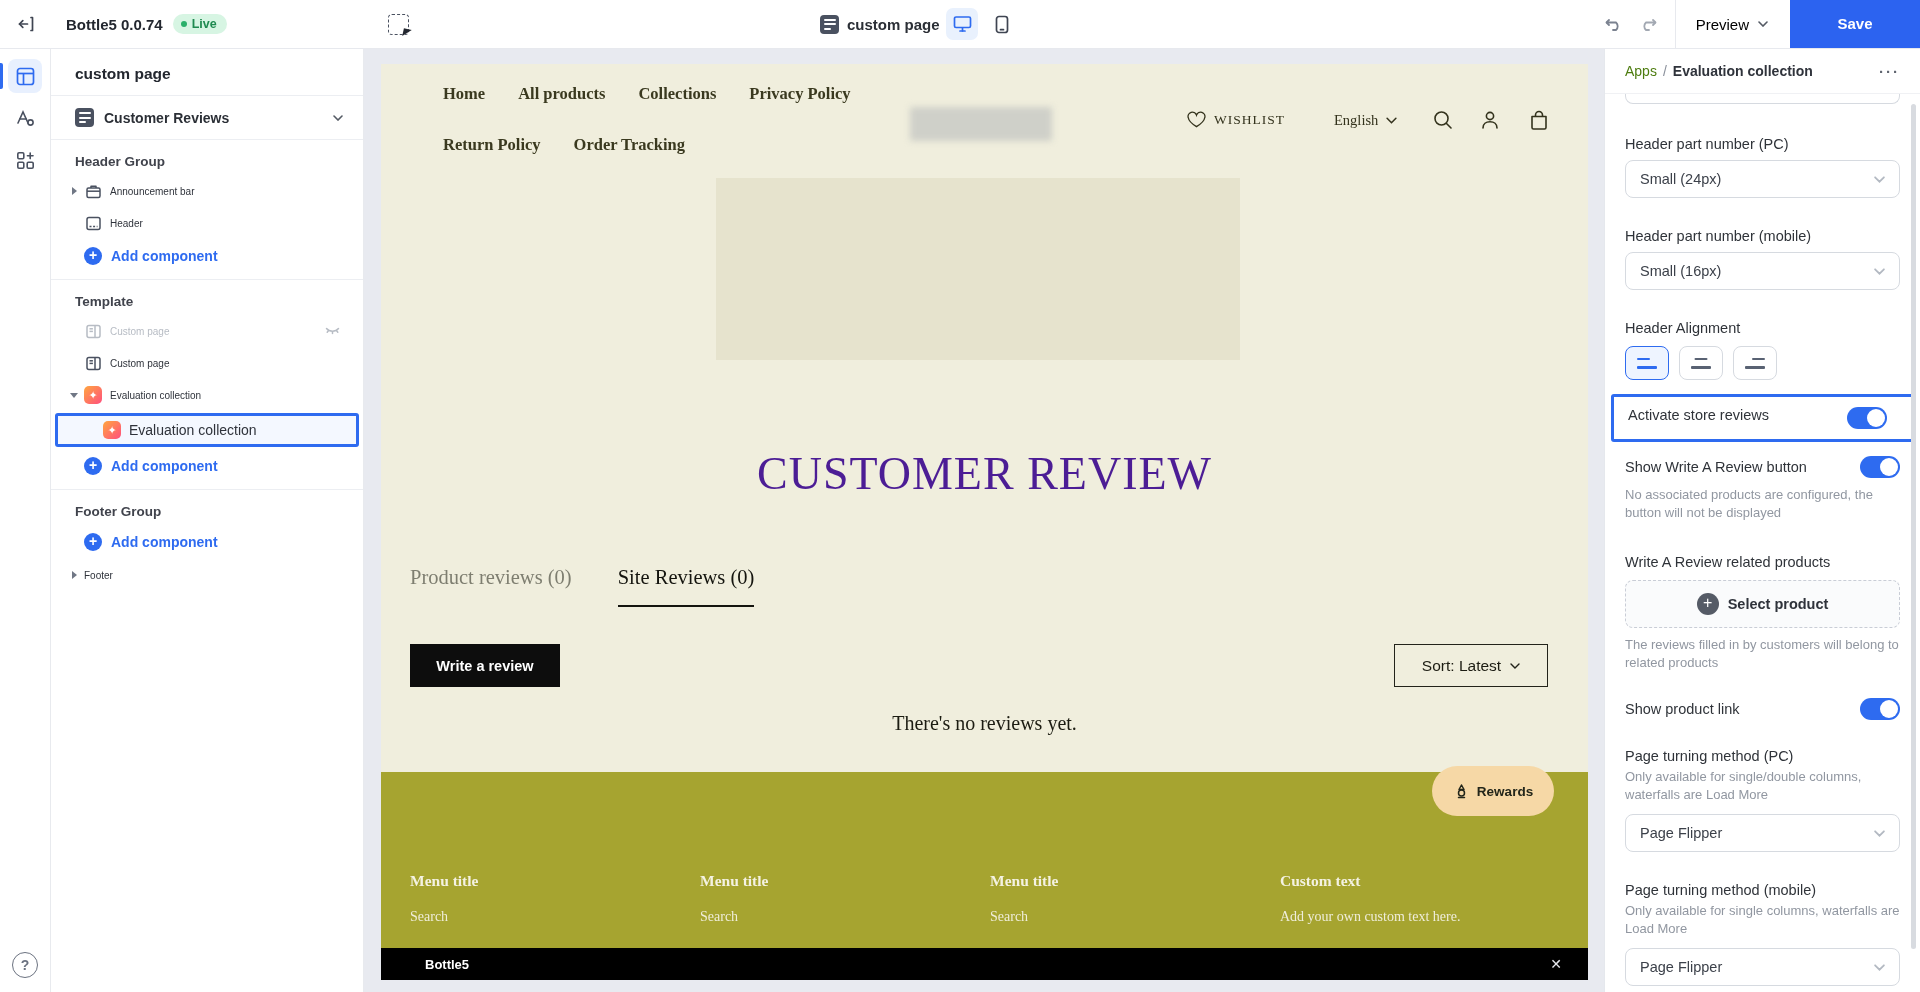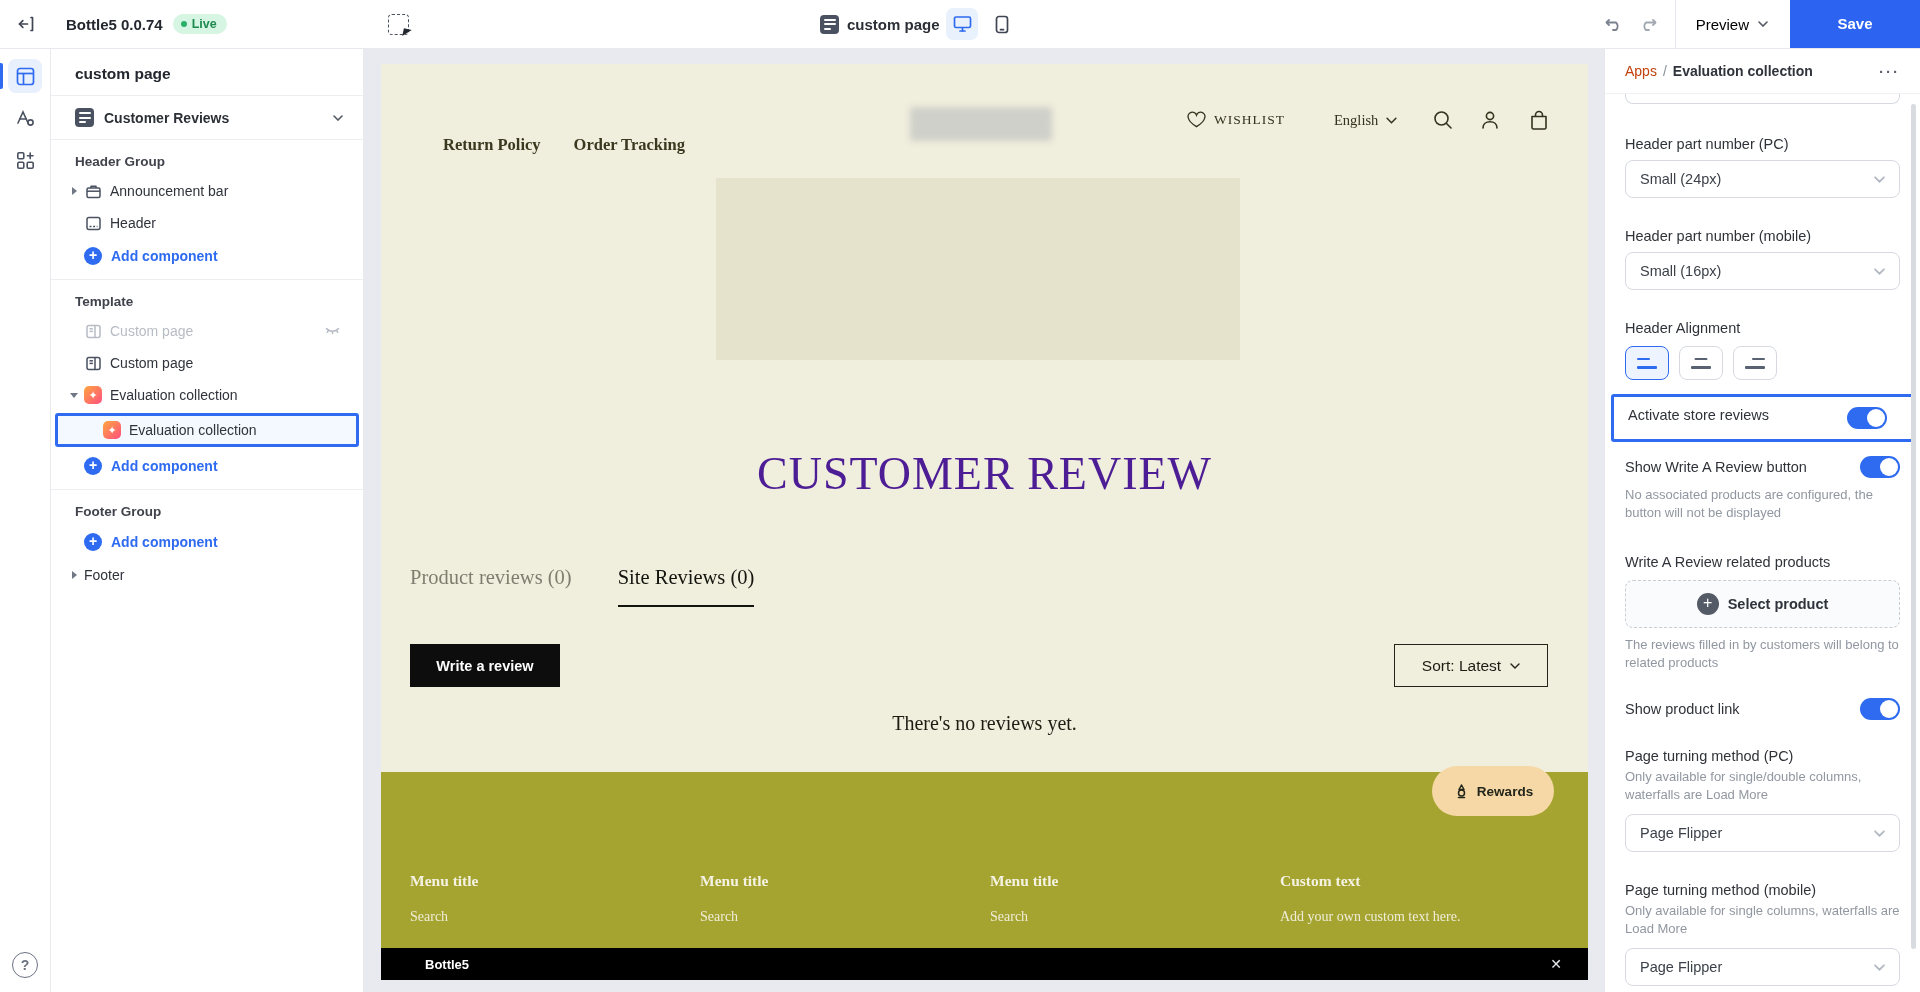--- a/index.html
+++ b/index.html
@@ -96,7 +96,7 @@
   
   .inspector { width:316px; background:#fff; border-left:1px solid #e5e8ed; position:relative; }
   .insp-bread { height:45px; display:flex; align-items:center; padding:0 20px; border-bottom:1px solid #f0f1f4; font-size:14px; }
-  .insp-bread .root { color:#c2410c; cursor:pointer; }
+  .insp-bread .root { color:#4d7c0f; cursor:pointer; }
   .insp-bread .sep { color:#8a909b; margin:0 6px; }
   .insp-bread .cur { color:#2f333b; font-weight:600; }
   .insp-bread .menu { margin-left:auto; color:#5f6570; letter-spacing:2px; font-weight:700; cursor:pointer; font-size:15px; }

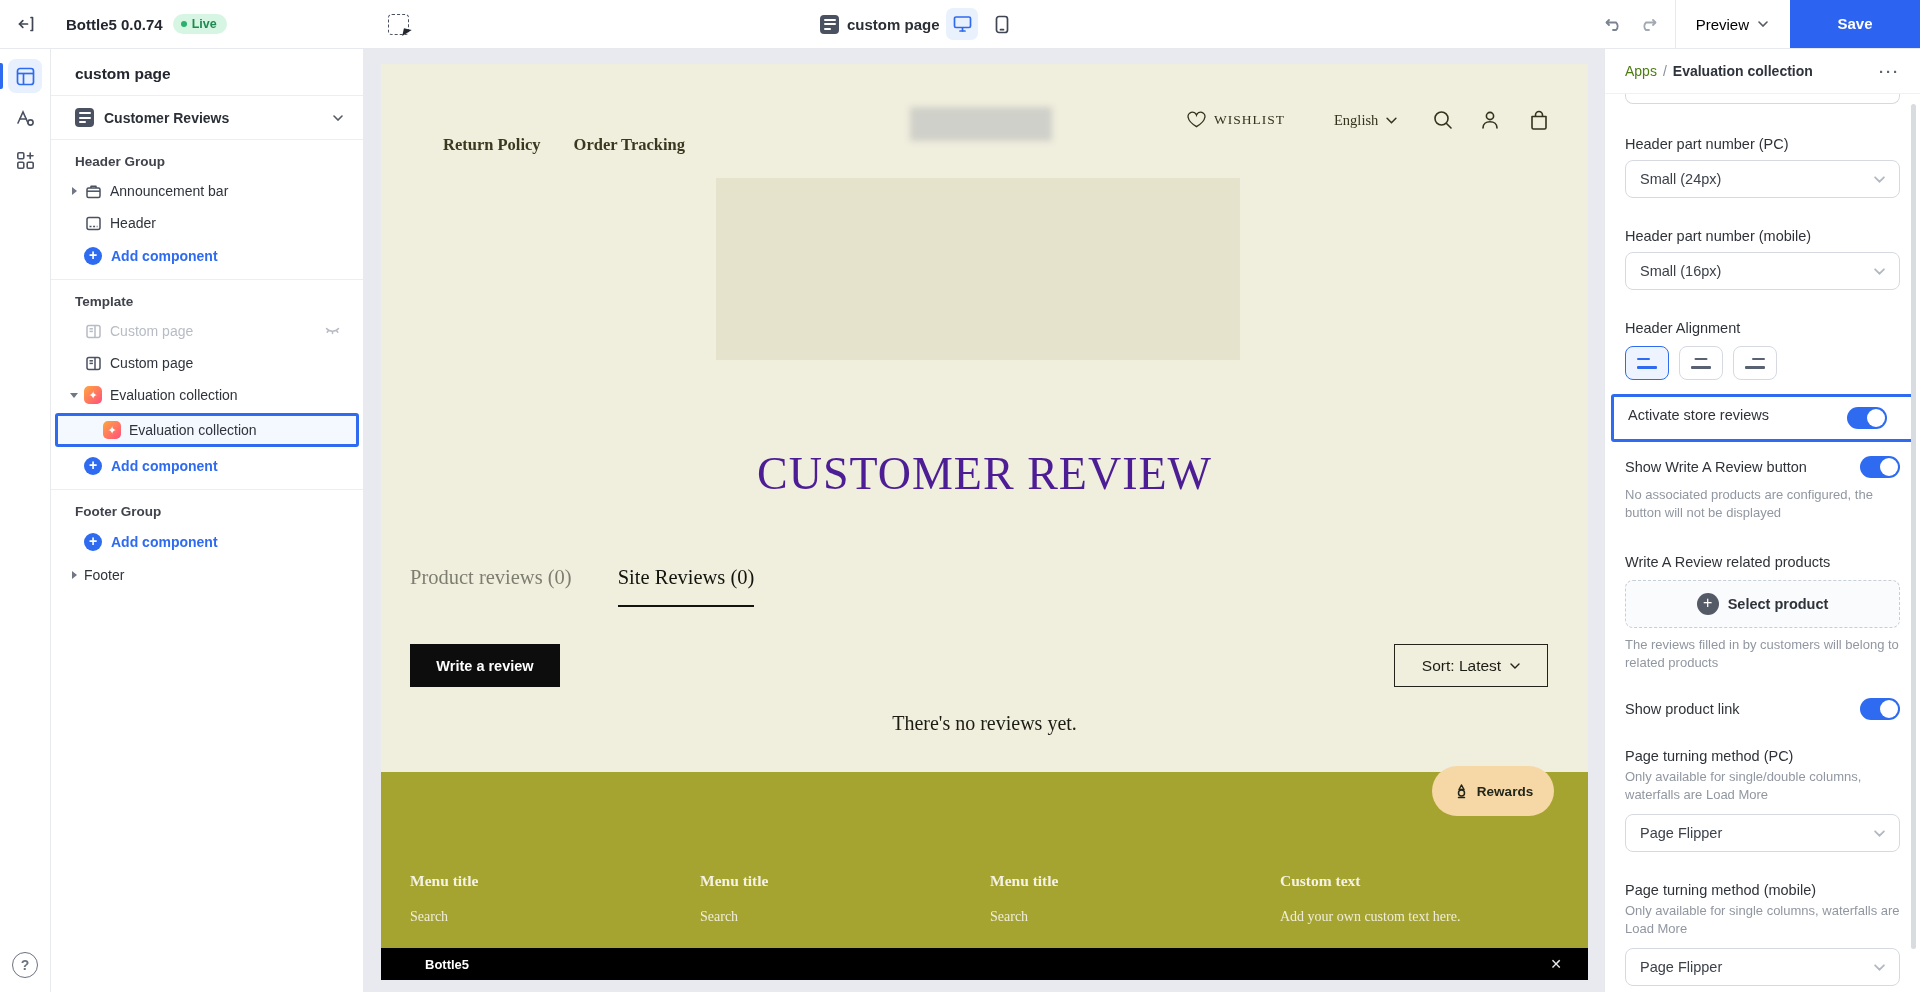--- a/index.html
+++ b/index.html
@@ -341,6 +341,12 @@
 
   <div class="main">
     <div class="sf-canvas">
+      <div class="sf-nav r1">
+        <a>Home</a>
+        <a>All products</a>
+        <a>Collections</a>
+        <a>Privacy Policy</a>
+      </div>
       <div class="sf-nav r2">
         <a>Return Policy</a>
         <a>Order Tracking</a>

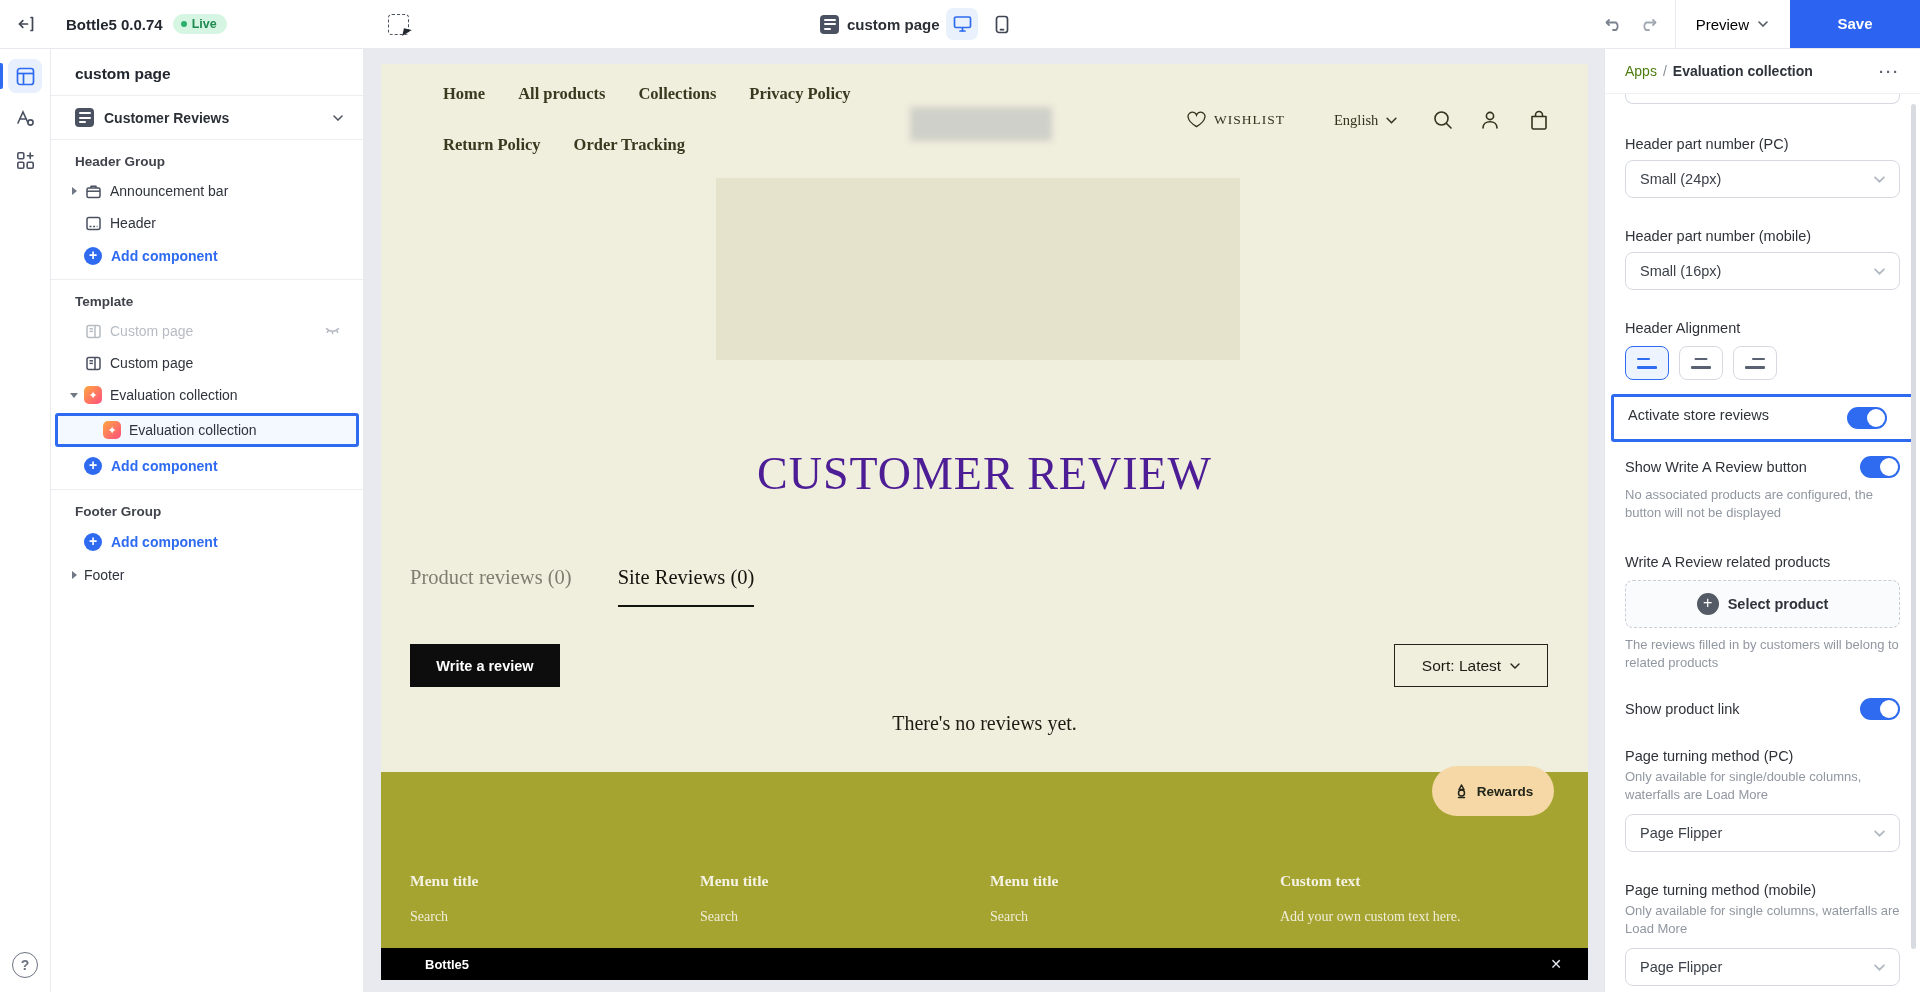--- a/index.html
+++ b/index.html
@@ -53,7 +53,7 @@
   .caret-d { width:0; height:0; border-top:5px solid #707785; border-left:4px solid transparent; border-right:4px solid transparent; }
   .sb-noc { width:20px; }
   .sb-ic { width:18px; height:18px; margin-right:8px; display:flex; align-items:center; justify-content:center; }
-  .sb-label { font-size:14px; color:#2f333b; }
+  .sb-label { font-size:10px; color:#2f333b; }
   .sb-row.dim .sb-label { color:#b7bcc4; }
   .sb-row.dim svg path, .sb-row.dim svg rect, .sb-row.dim svg line { stroke:#b7bcc4 !important; }
   .hidden-ic { position:absolute; right:22px; top:8px; }

